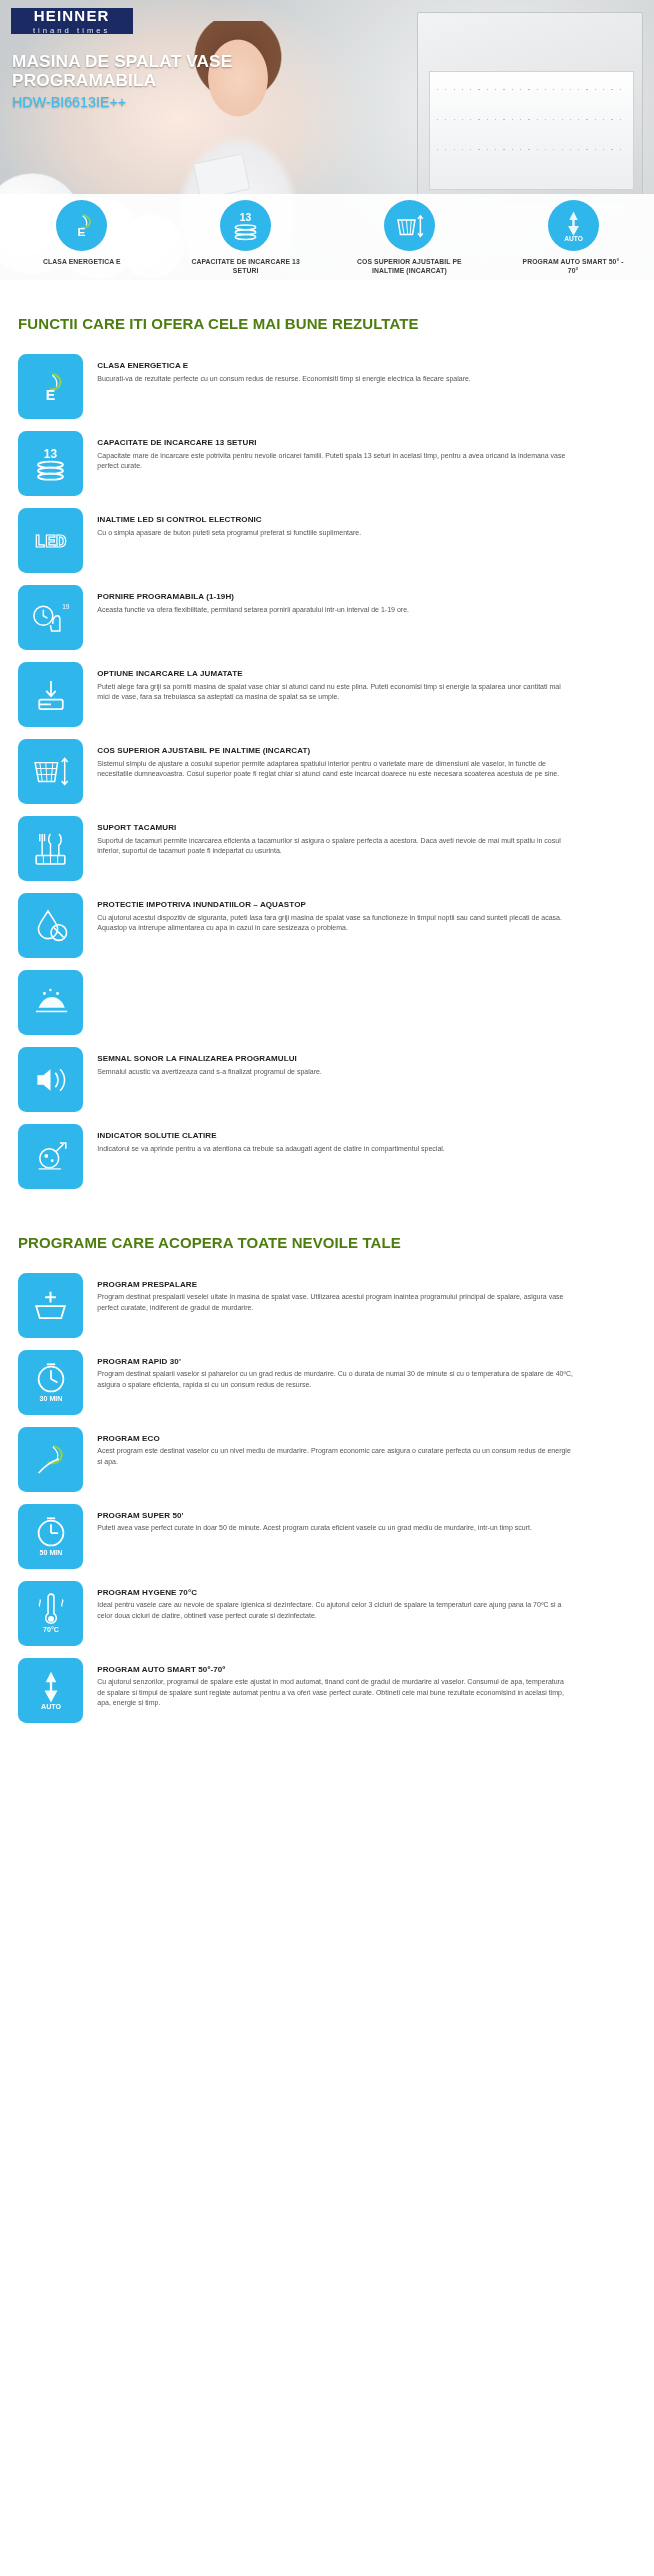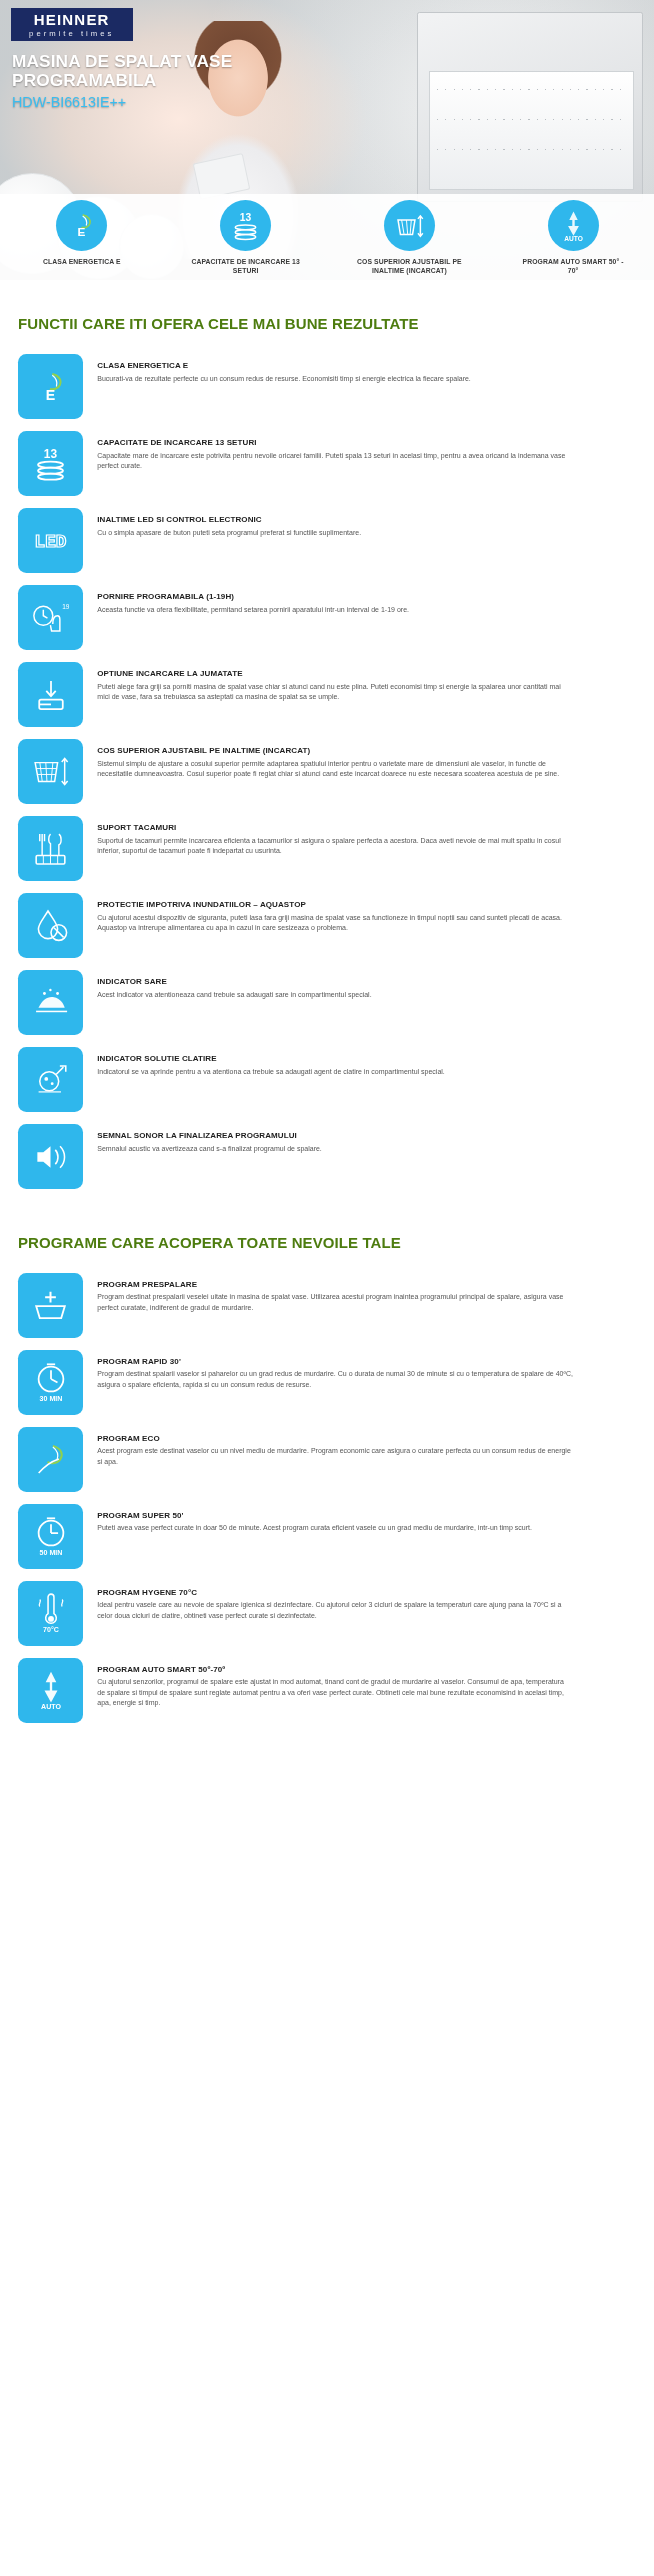--- a/index.html
+++ b/index.html
@@ -79,7 +79,7 @@
 
   .logo-box {
     position: absolute; left: 10.7px; top: 8.3px;
-    width: 122px; height: 33px;
+    width: 122px; height: 26px;
     background: #1b2a63;
     display: flex; flex-direction: column;
     justify-content: center; align-items: center;

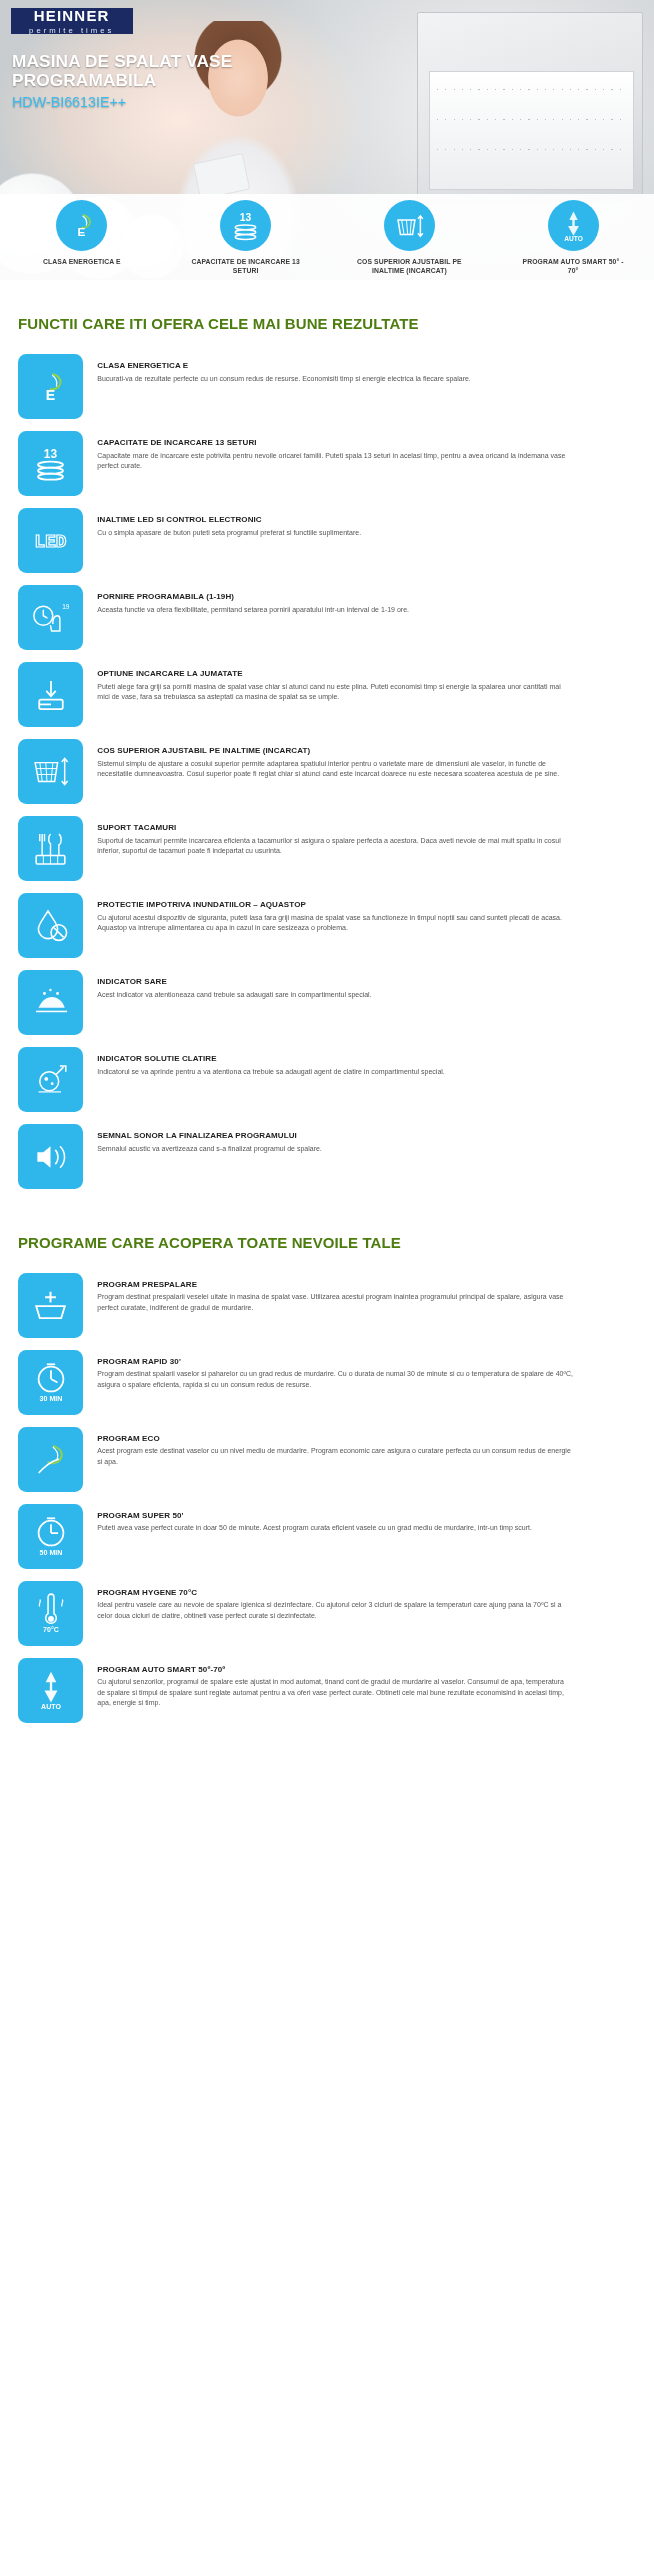--- a/index.html
+++ b/index.html
@@ -183,7 +183,7 @@
 
   <div class="logo-box">
     <div class="logo-word">HEINNER</div>
-    <div class="logo-tag">permite times</div>
+    <div class="logo-tag">tinand times</div>
   </div>
 
   <div class="hero-title">MASINA DE SPALAT VASE PROGRAMABILA</div>

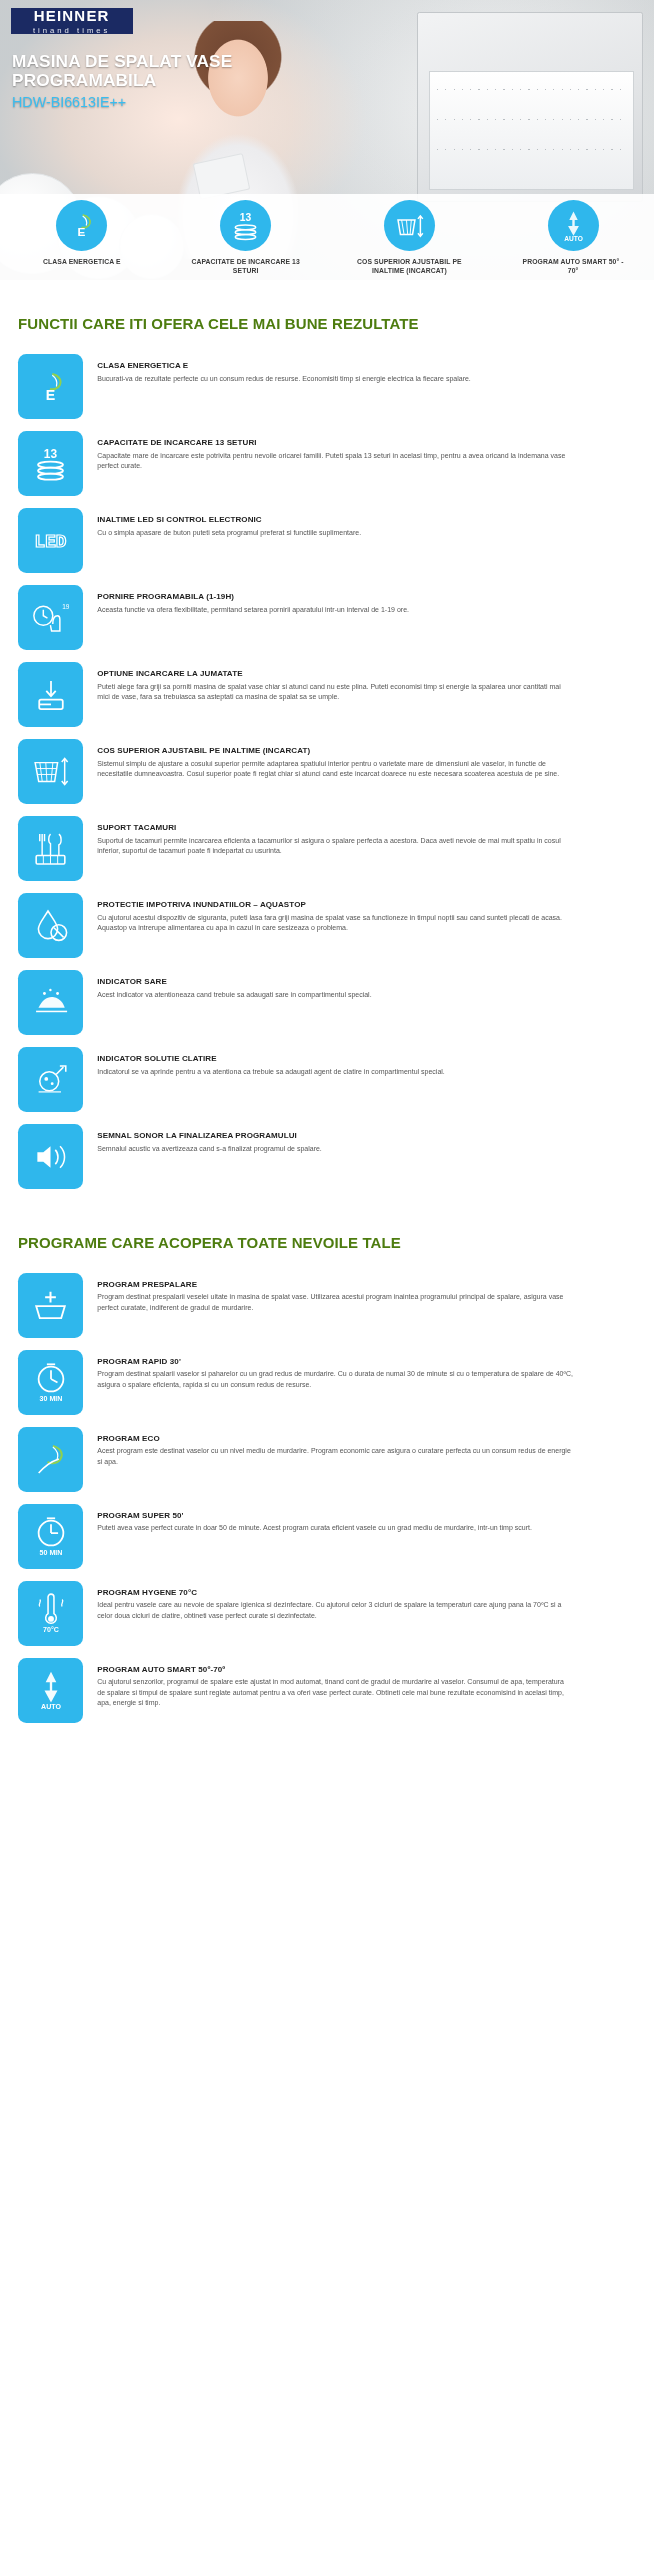--- a/index.html
+++ b/index.html
@@ -374,10 +374,6 @@
         <path d="M10 46 L62 46" stroke="#ffffff" stroke-width="2.6"></path>
       </svg>
     </div>
-    <div class="row-text">
-      <div class="row-title">INDICATOR SARE</div>
-      <div class="row-desc">Acest indicator va atentioneaza cand trebuie sa adaugati sare in compartimentul special.</div>
-    </div>
   </div>
 
   <div class="row">

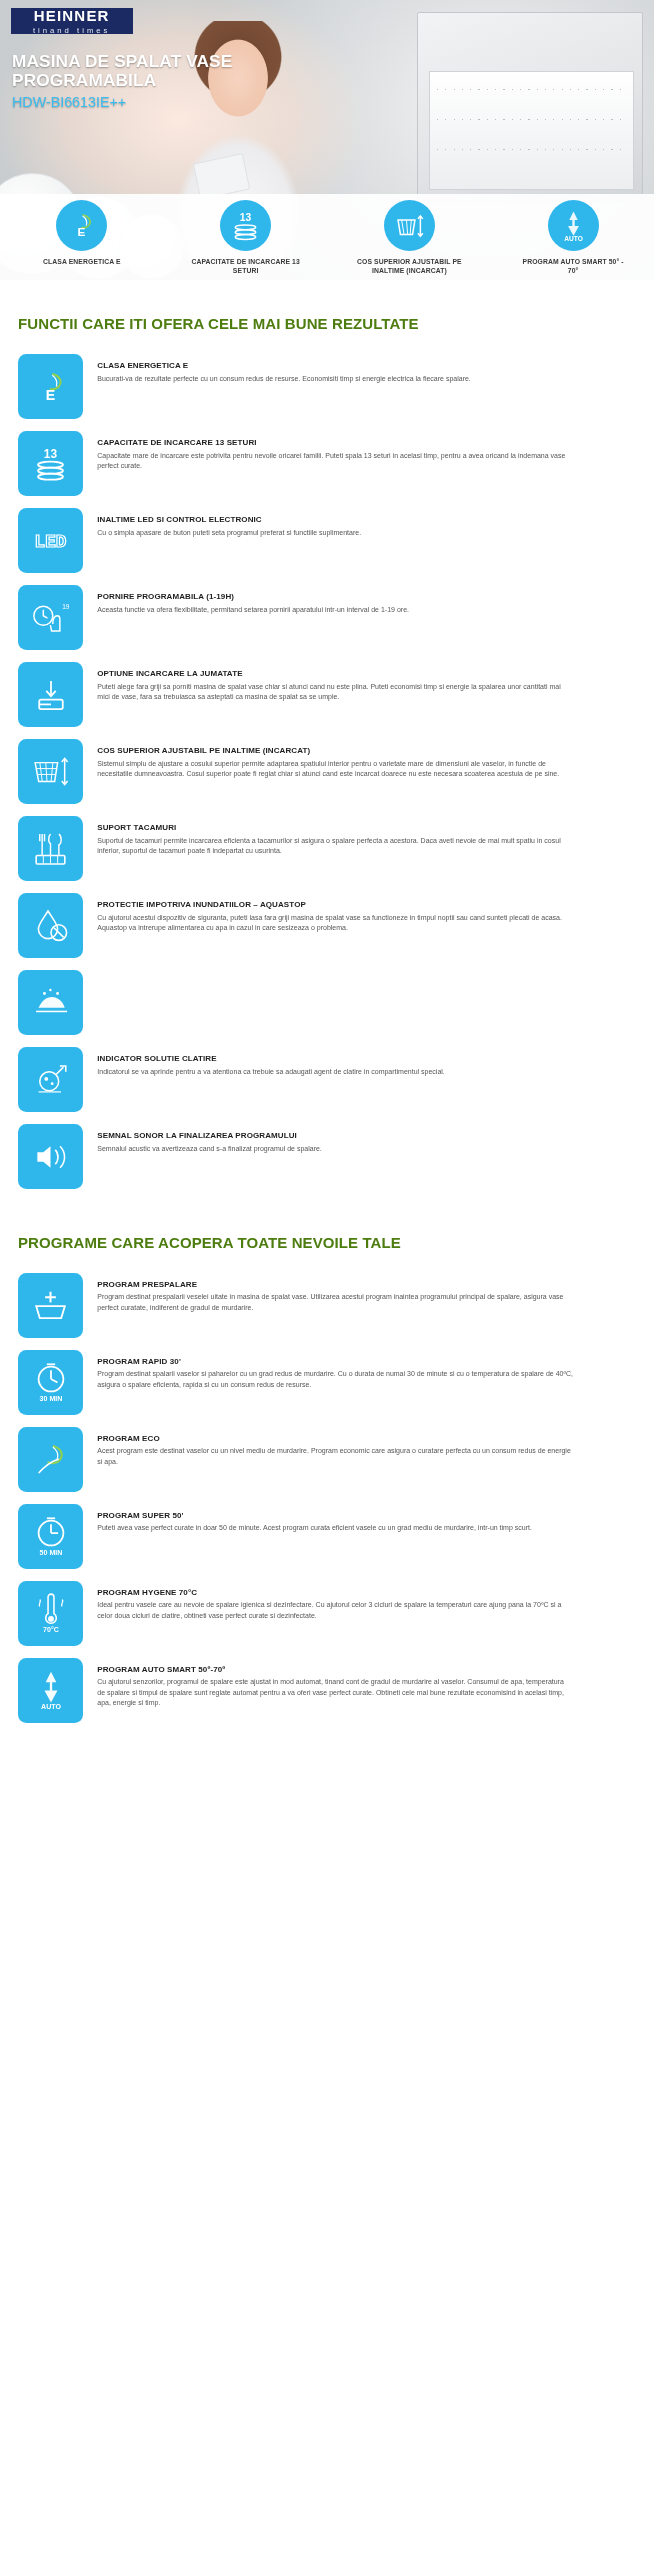--- a/index.html
+++ b/index.html
@@ -378,6 +378,20 @@
 
   <div class="row">
     <div class="row-icon">
+      <svg width="43" height="36" viewBox="0 0 72 60">
+        <path d="M14 22 L24 22 L36 12 L36 48 L24 38 L14 38 Z" fill="#ffffff"></path>
+        <path d="M44 18 c6 6 6 18 0 24" fill="none" stroke="#ffffff" stroke-width="2.6"></path>
+        <path d="M52 12 c10 10 10 26 0 36" fill="none" stroke="#ffffff" stroke-width="2.6"></path>
+      </svg>
+    </div>
+    <div class="row-text">
+      <div class="row-title">SEMNAL SONOR LA FINALIZAREA PROGRAMULUI</div>
+      <div class="row-desc">Semnalul acustic va avertizeaza cand s-a finalizat programul de spalare.</div>
+    </div>
+  </div>
+
+  <div class="row">
+    <div class="row-icon">
       <svg width="42" height="39" viewBox="0 0 70 66">
         <circle cx="32" cy="36" r="16" fill="none" stroke="#ffffff" stroke-width="2.6"></circle>
         <circle cx="27" cy="32" r="3.2" fill="#ffffff"></circle>
@@ -393,20 +407,6 @@
     </div>
   </div>
 
-  <div class="row">
-    <div class="row-icon">
-      <svg width="43" height="36" viewBox="0 0 72 60">
-        <path d="M14 22 L24 22 L36 12 L36 48 L24 38 L14 38 Z" fill="#ffffff"></path>
-        <path d="M44 18 c6 6 6 18 0 24" fill="none" stroke="#ffffff" stroke-width="2.6"></path>
-        <path d="M52 12 c10 10 10 26 0 36" fill="none" stroke="#ffffff" stroke-width="2.6"></path>
-      </svg>
-    </div>
-    <div class="row-text">
-      <div class="row-title">SEMNAL SONOR LA FINALIZAREA PROGRAMULUI</div>
-      <div class="row-desc">Semnalul acustic va avertizeaza cand s-a finalizat programul de spalare.</div>
-    </div>
-  </div>
-
 </div>
 
 <h2 class="section-head second">PROGRAME CARE ACOPERA TOATE NEVOILE TALE</h2>

